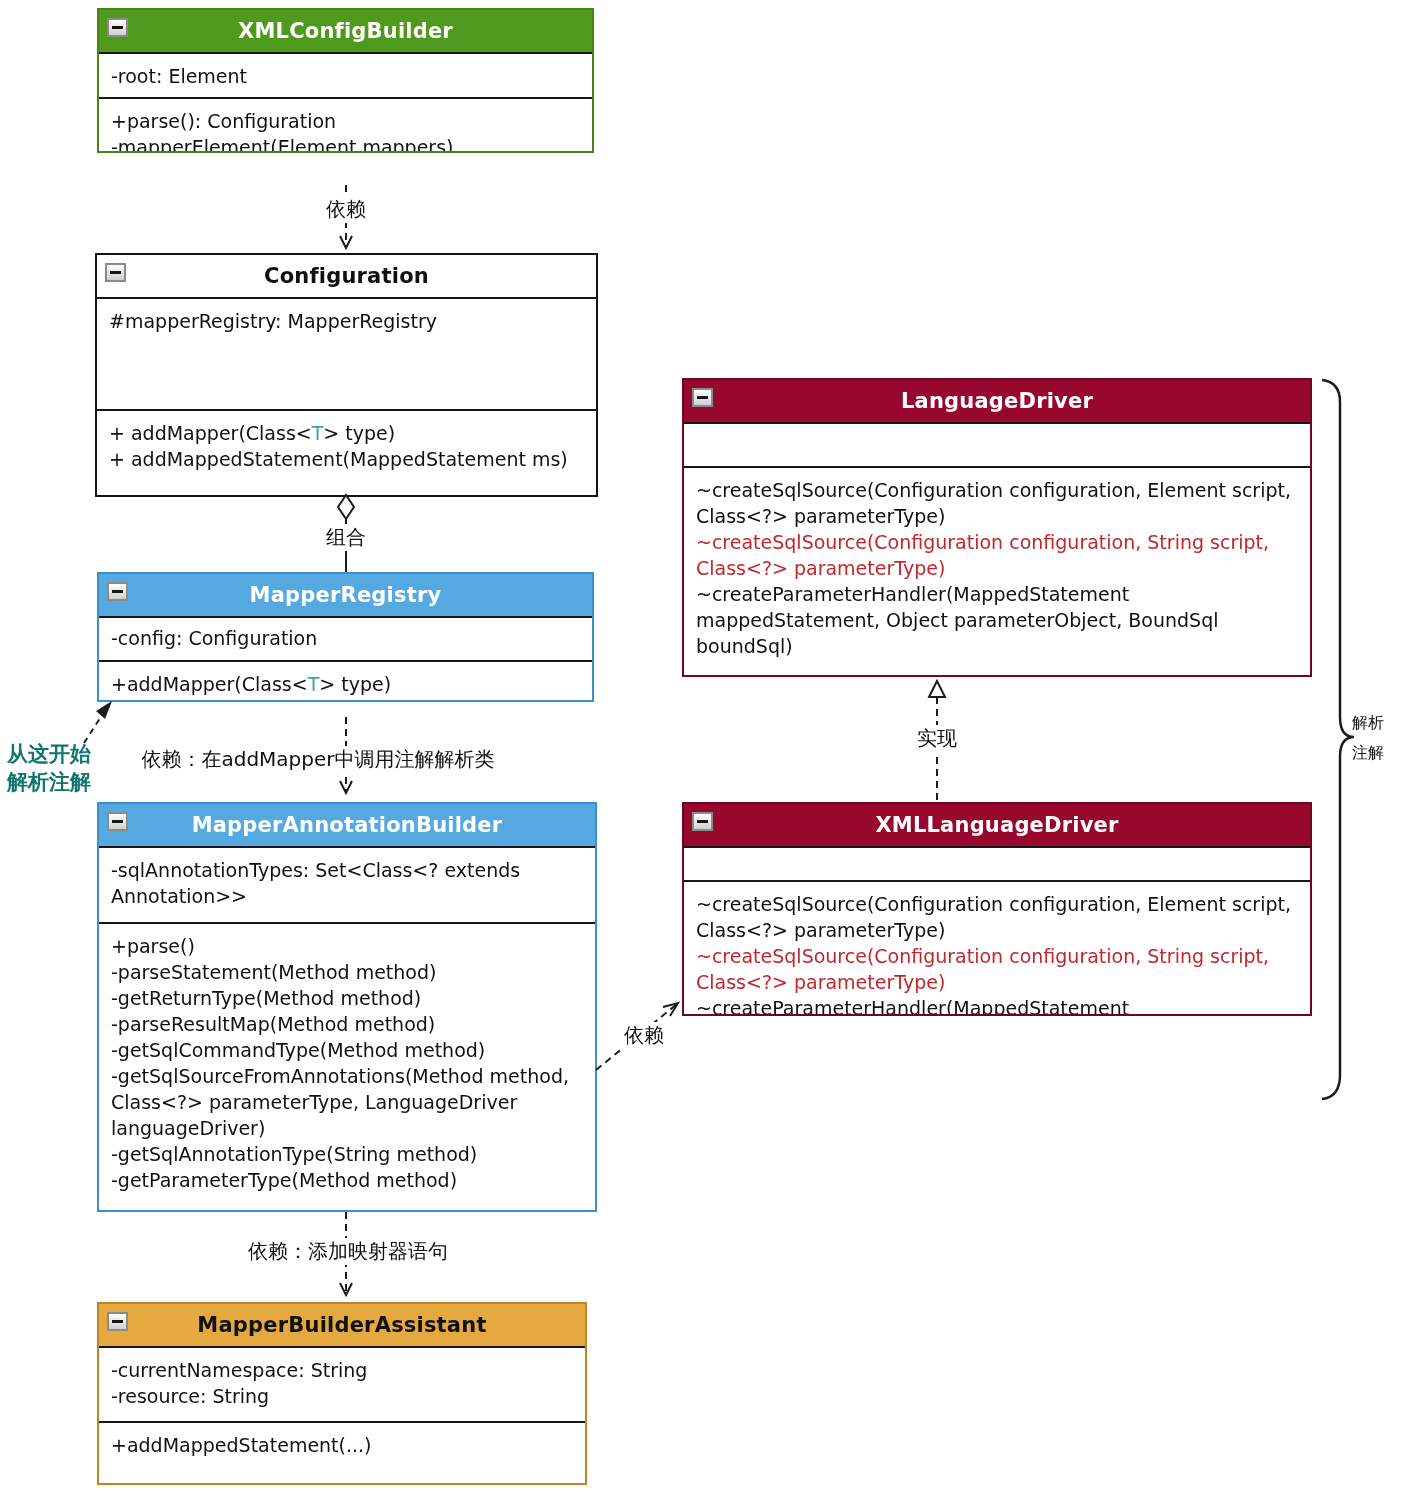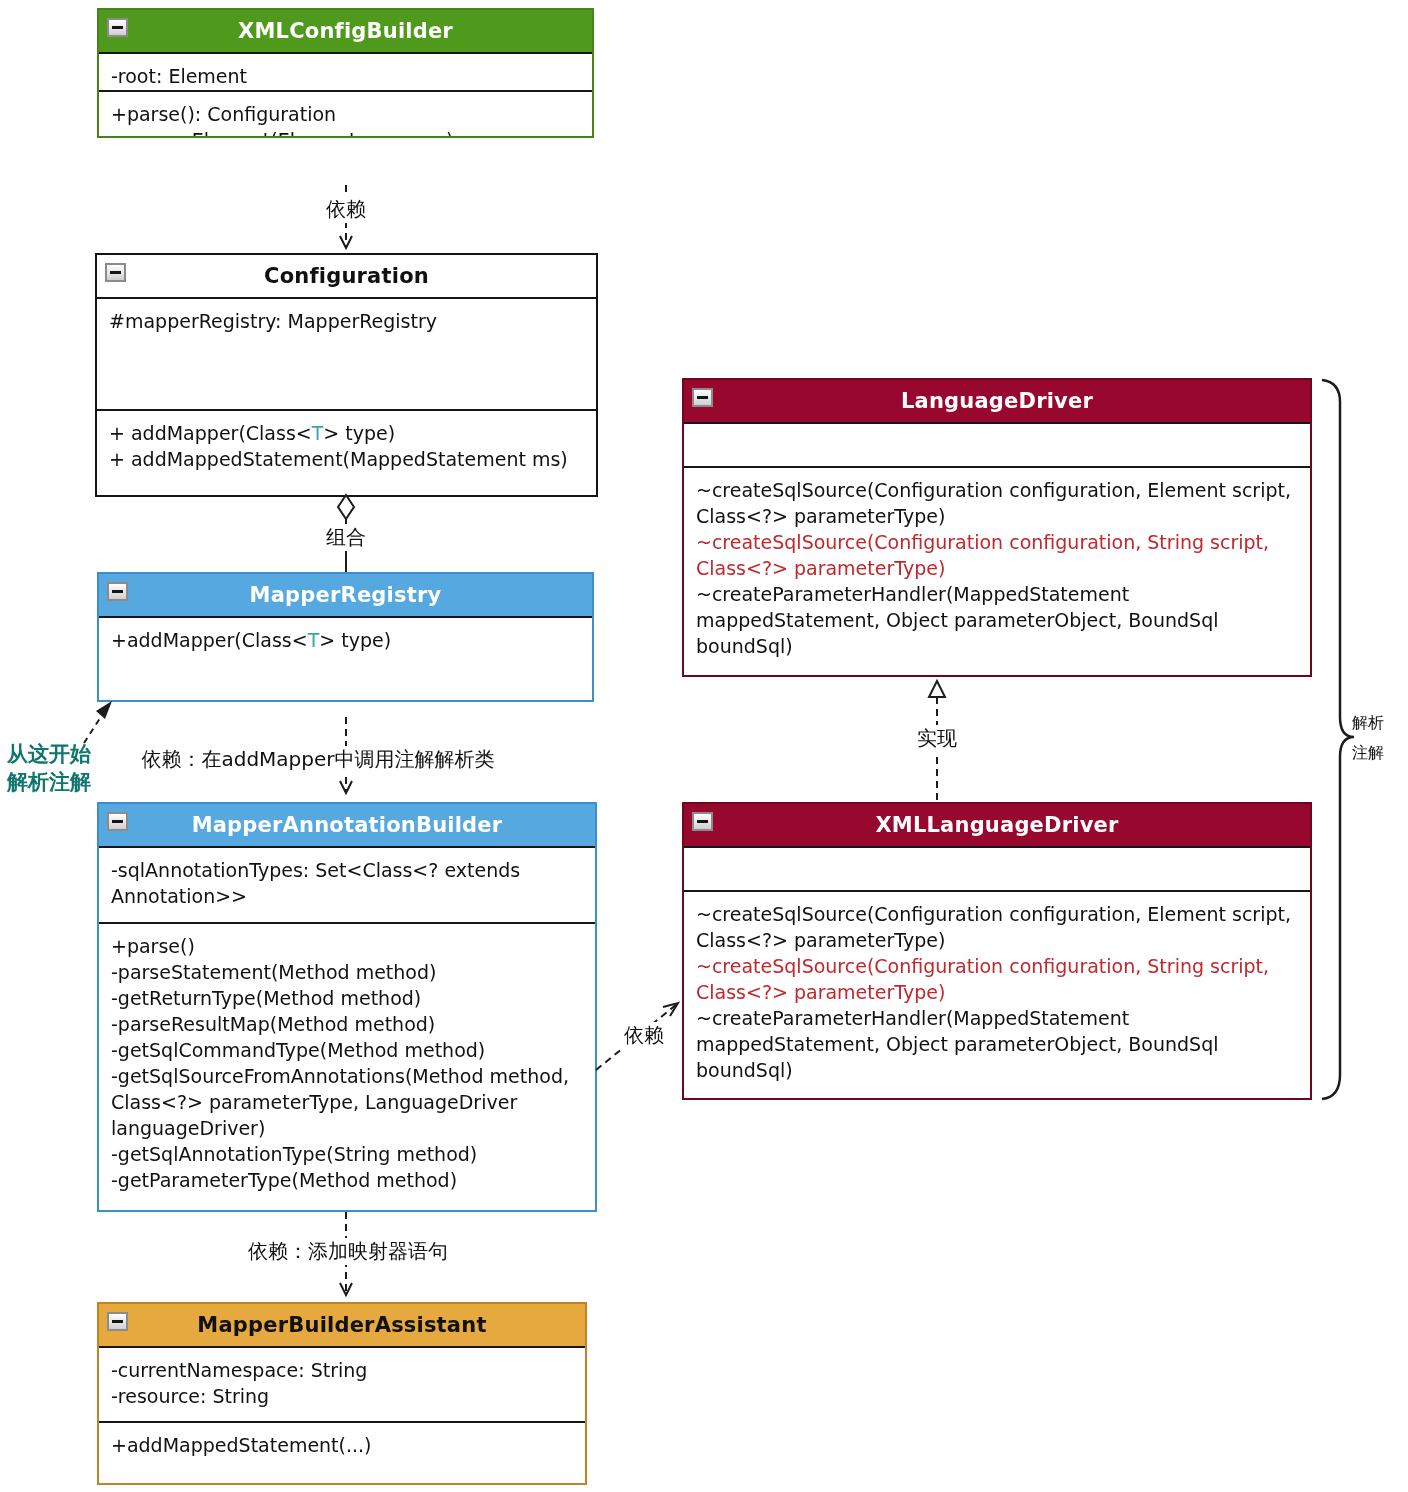--- a/index.html
+++ b/index.html
@@ -50,7 +50,7 @@
 
 <div class="canvas">
 
-  <div class="class-box green" style="left:97px;top:8px;width:497px;height:130px;">
+  <div class="class-box green" style="left:97px;top:8px;width:497px;height:145px;">
     <div class="class-header">
       <span class="collapse-icon"></span>
       <span>XMLConfigBuilder</span>

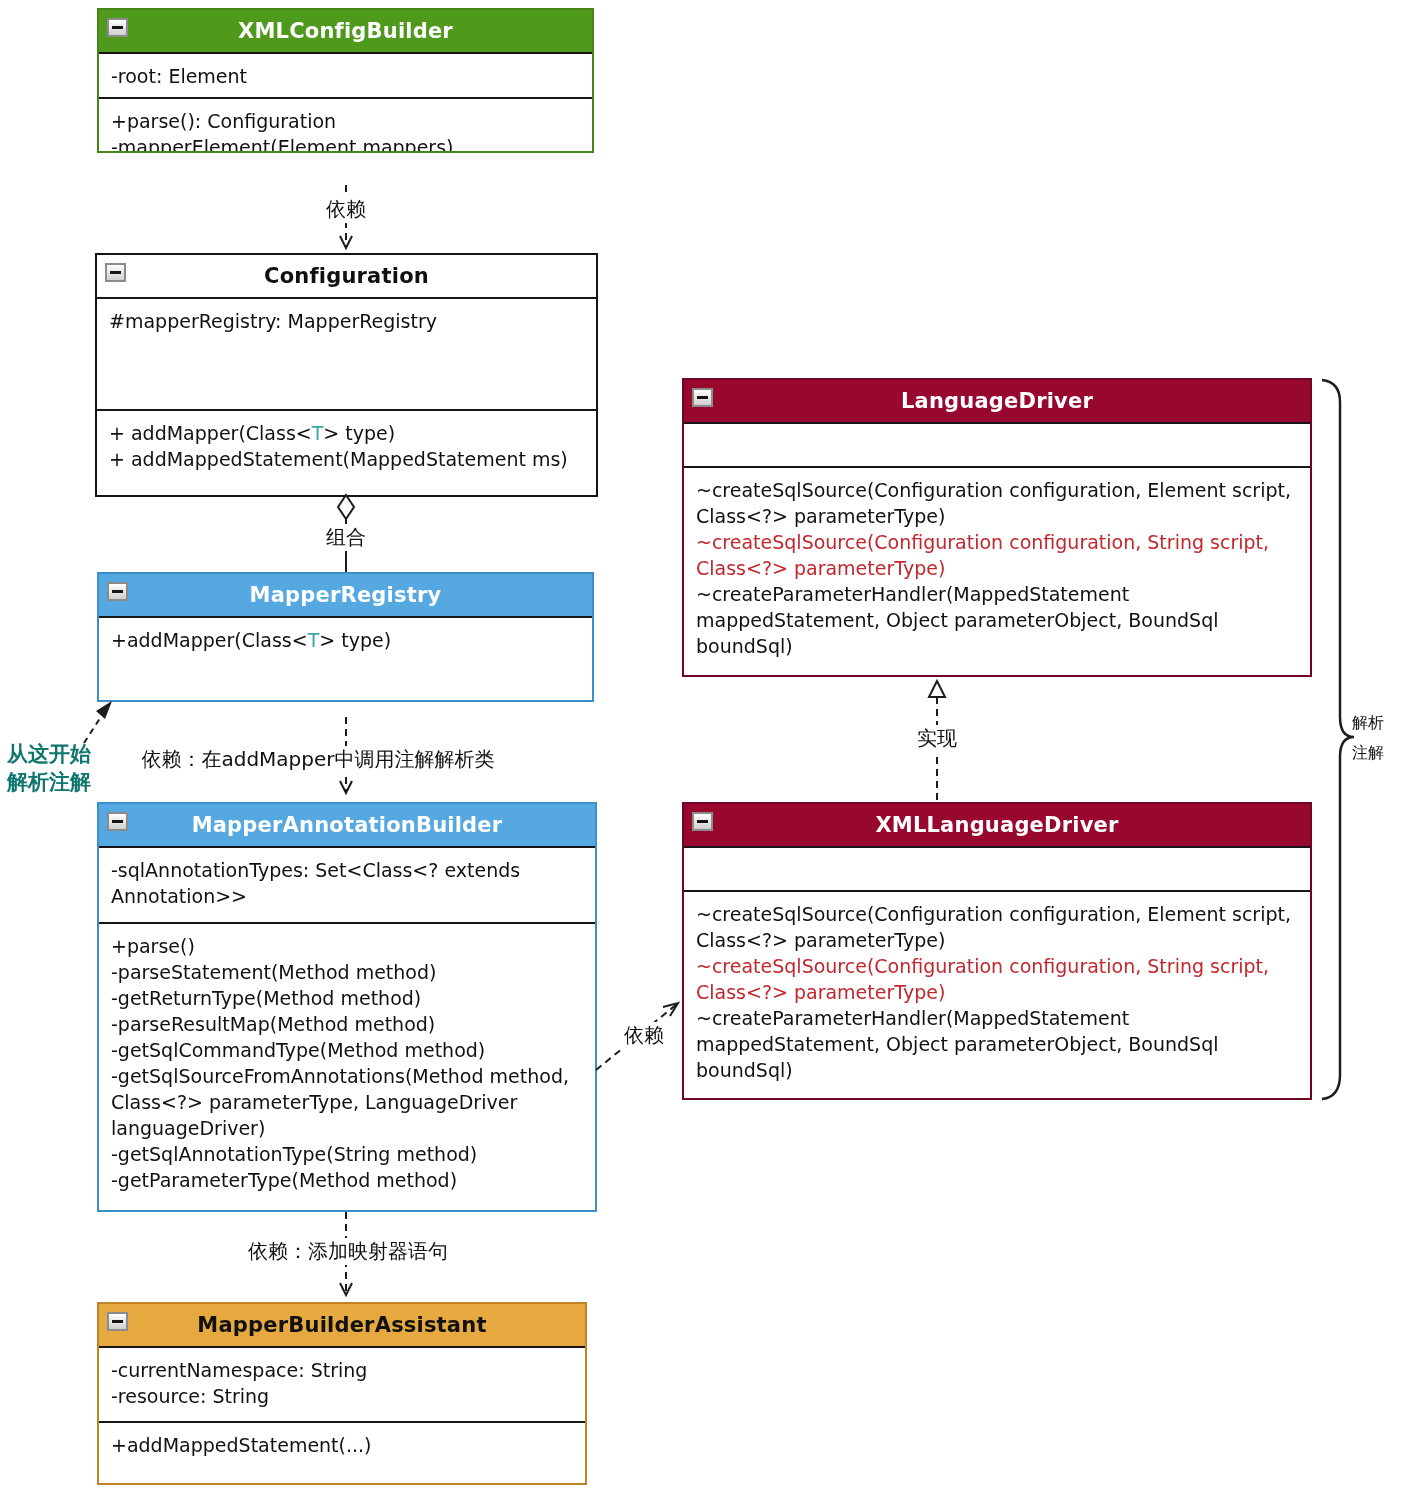--- a/index.html
+++ b/index.html
@@ -83,6 +83,9 @@
       <span class="collapse-icon"></span>
       <span>MapperRegistry</span>
     </div>
+    <div class="section attrs" style="height:47px;padding-top:7px;">
+        <div class="member-line">-config: Configuration</div>
+      </div>
     <div class="section methods">
         <div class="member-line"><span>+addMapper(Class&lt;</span><span class="accent">T</span><span>&gt; type)</span></div>
       </div>

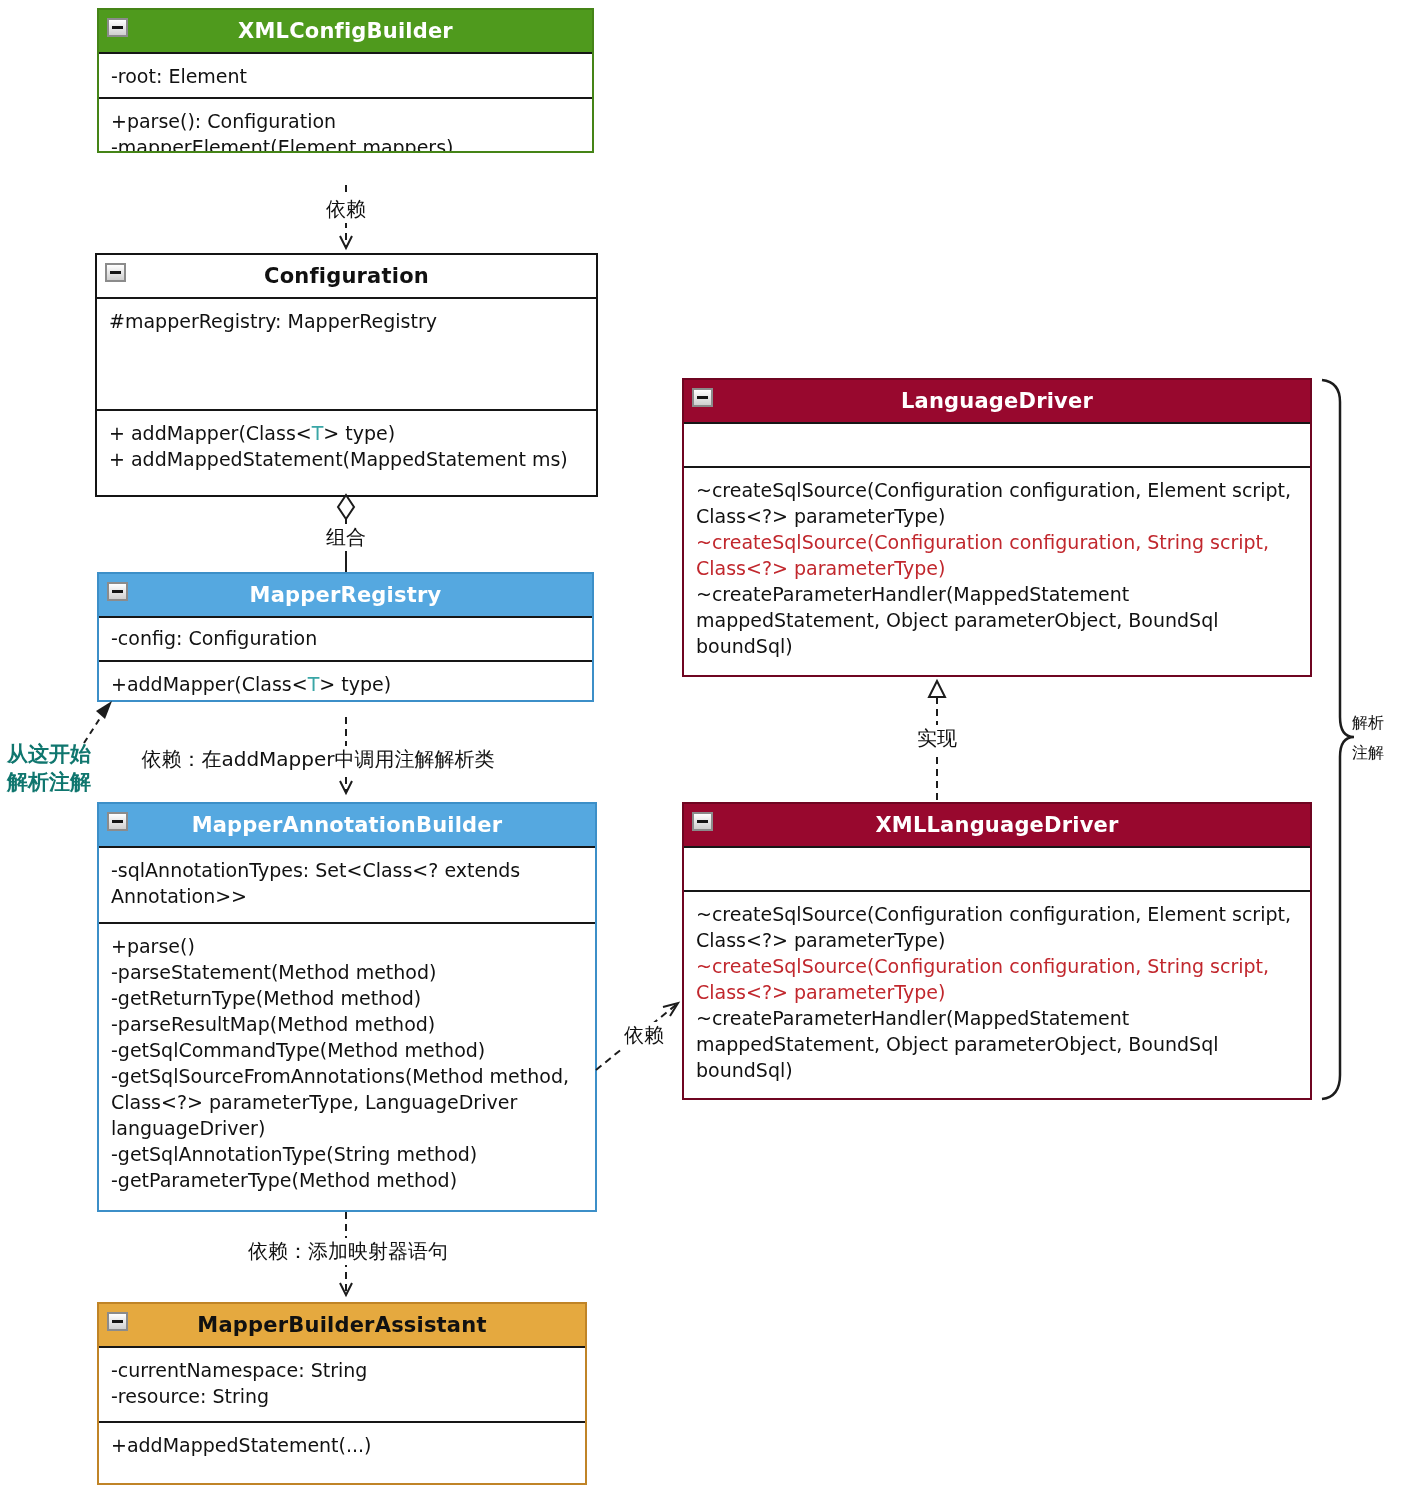--- a/index.html
+++ b/index.html
@@ -138,7 +138,7 @@
       </div>
   </div>
 
-  <div class="class-box crimson" style="left:682px;top:802px;width:630px;height:298px;">
+  <div class="class-box crimson" style="left:682px;top:802px;width:630px;height:214px;">
     <div class="class-header">
       <span class="collapse-icon"></span>
       <span>XMLLanguageDriver</span>

